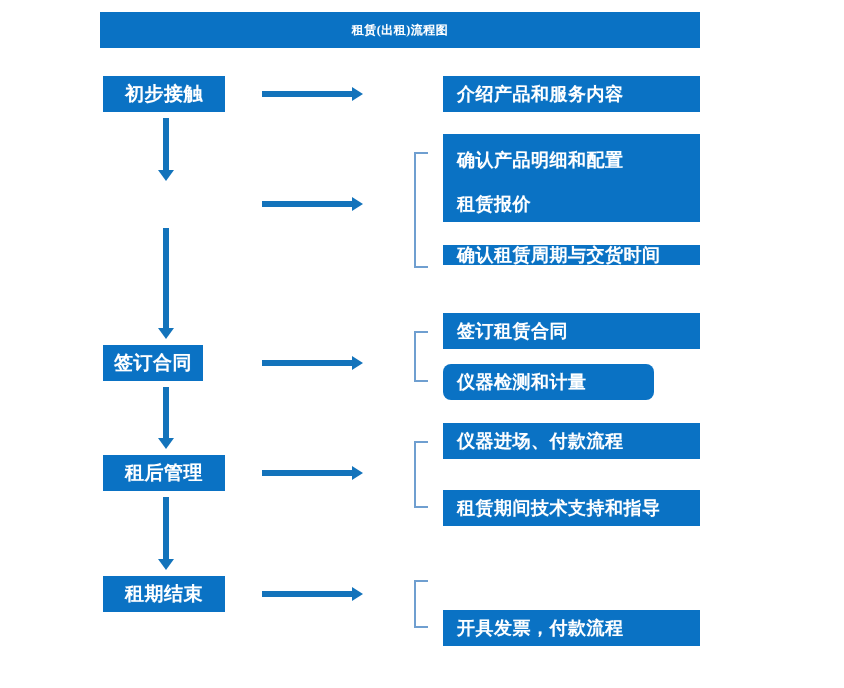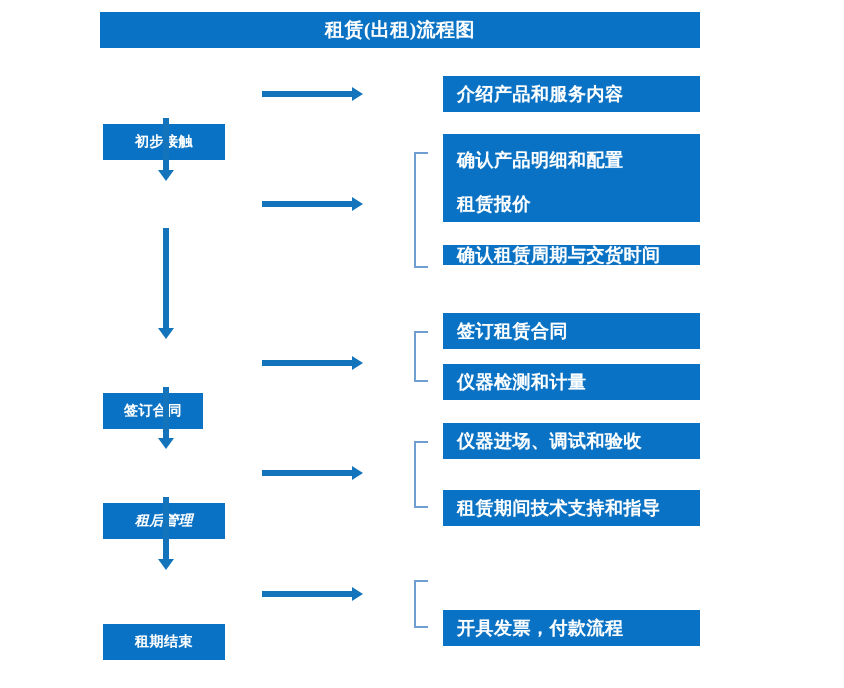--- a/index.html
+++ b/index.html
@@ -30,7 +30,7 @@
   }
   .title-box {
     justify-content: center;
-    font-size: 19px;
+    font-size: 12px;
   }
   .stage-box {
     justify-content: center;

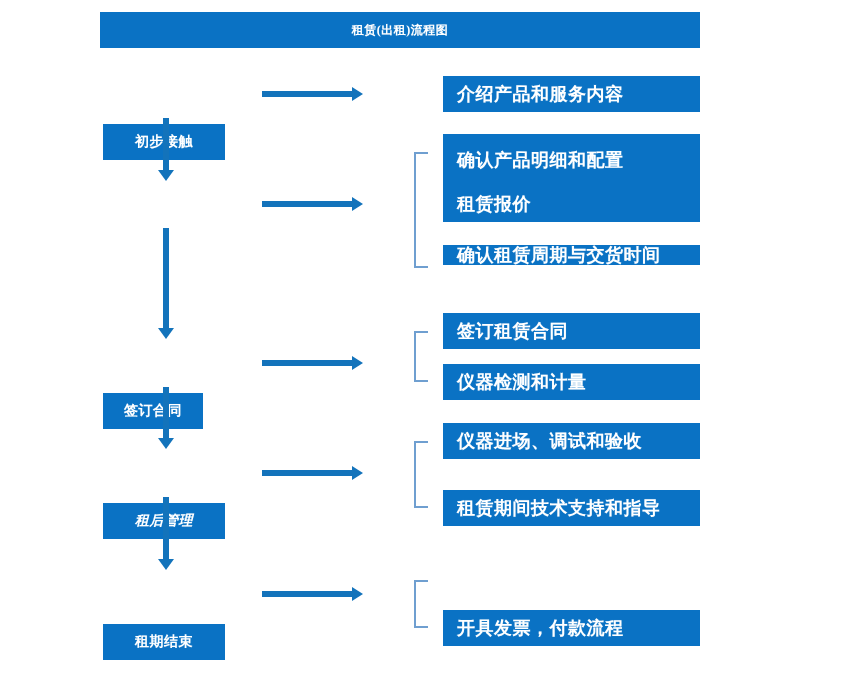--- a/index.html
+++ b/index.html
@@ -34,8 +34,7 @@
   }
   .stage-box {
     justify-content: center;
-    font-size: 14px;
-    margin-top: 48px;
+    font-size: 19px;
   }
   .detail-box {
     justify-content: flex-start;

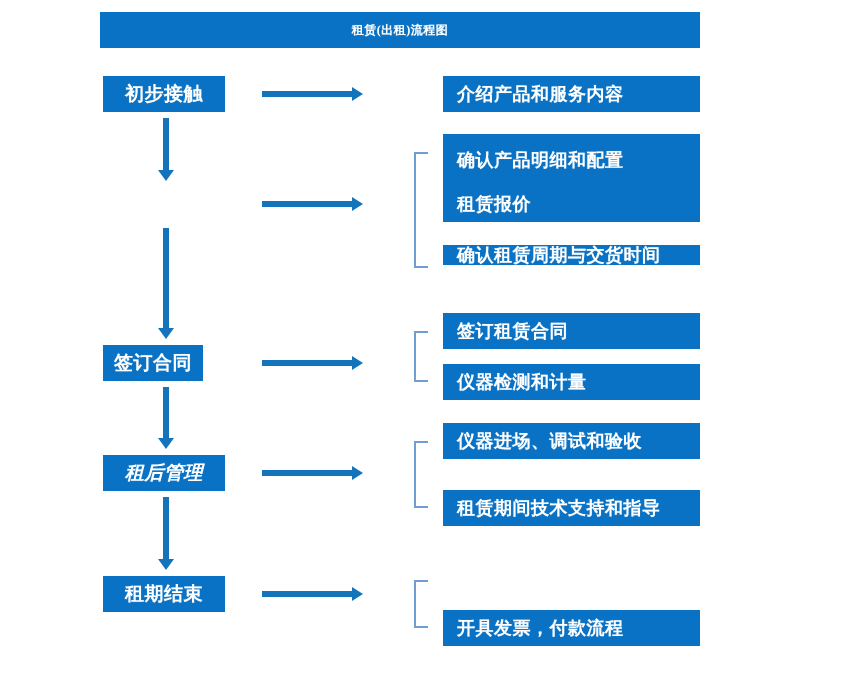--- a/index.html
+++ b/index.html
@@ -174,7 +174,7 @@
 
   <div class="box detail-box" style="left:443px; top:313px; width:257px; height:36px;">签订租赁合同</div>
 
-  <div class="box detail-box" style="left:443px; top:364px; width:257px; height:36px;">仪器检测和计量</div>
+  <div class="box detail-box" style="left:443px; top:364px; width:211px; height:36px;border-radius:8px;">仪器检测和计量</div>
 
   <div class="box detail-box" style="left:443px; top:423px; width:257px; height:36px;">仪器进场、调试和验收</div>
 

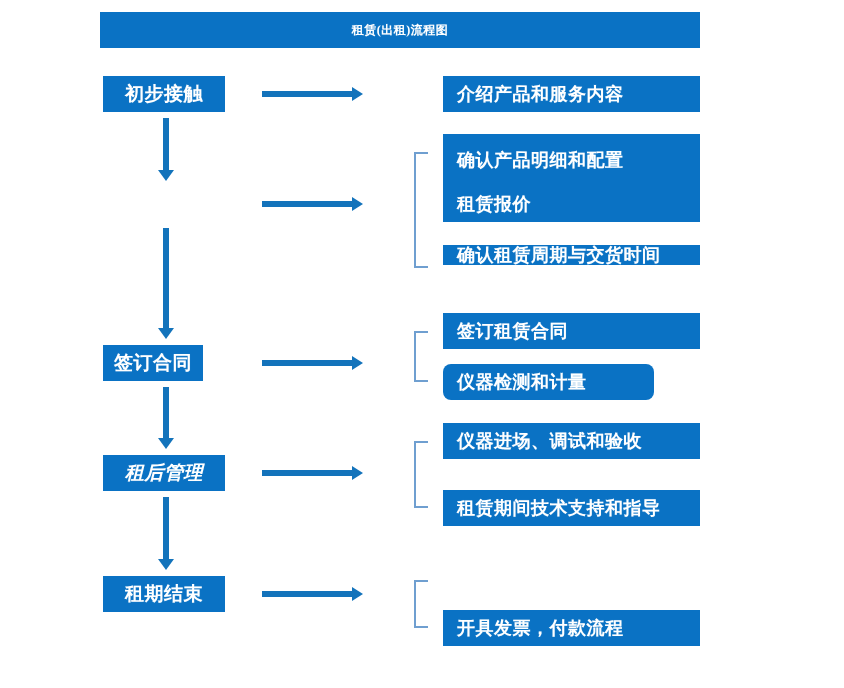--- a/index.html
+++ b/index.html
@@ -176,7 +176,7 @@
 
   <div class="box detail-box" style="left:443px; top:364px; width:211px; height:36px;border-radius:8px;">仪器检测和计量</div>
 
-  <div class="box detail-box" style="left:443px; top:423px; width:257px; height:36px;">仪器进场、调试和验收</div>
+  <div class="box detail-box" style="left:443px; top:423px; width:257px; height:36px;">仪器进场、付款流程</div>
 
   <div class="box detail-box" style="left:443px; top:490px; width:257px; height:36px;">租赁期间技术支持和指导</div>
 

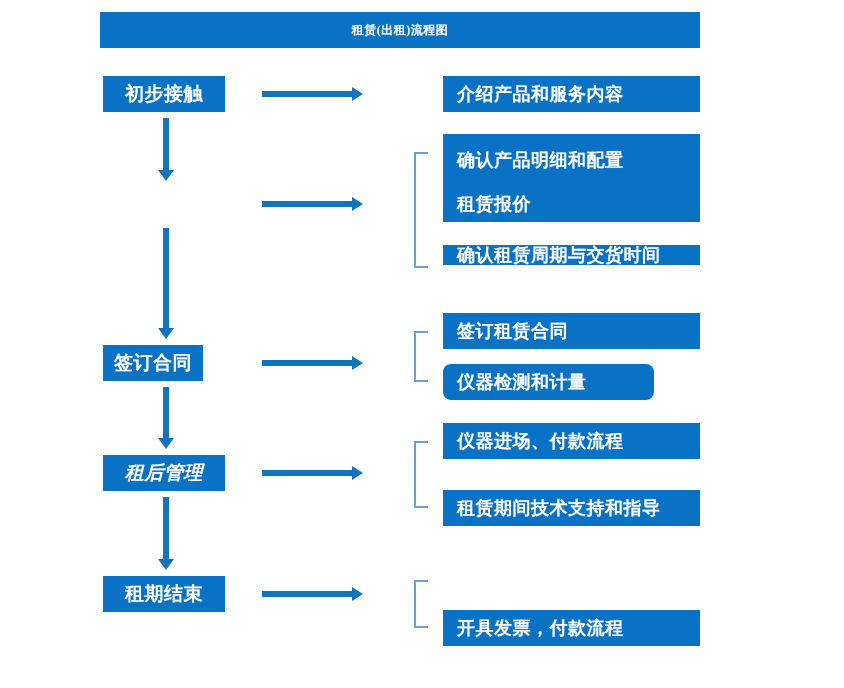--- a/index.html
+++ b/index.html
@@ -107,7 +107,7 @@
 
   <div class="box stage-box" style="left:103px; top:345px; width:100px; height:36px;">签订合同</div>
 
-  <div class="box stage-box" style="left:103px; top:455px; width:122px; height:36px;font-style:italic;">租后管理</div>
+  <div class="box stage-box" style="left:103px; top:455px; width:122px; height:36px;">租后管理</div>
 
   <div class="box stage-box" style="left:103px; top:576px; width:122px; height:36px;">租期结束</div>
 

